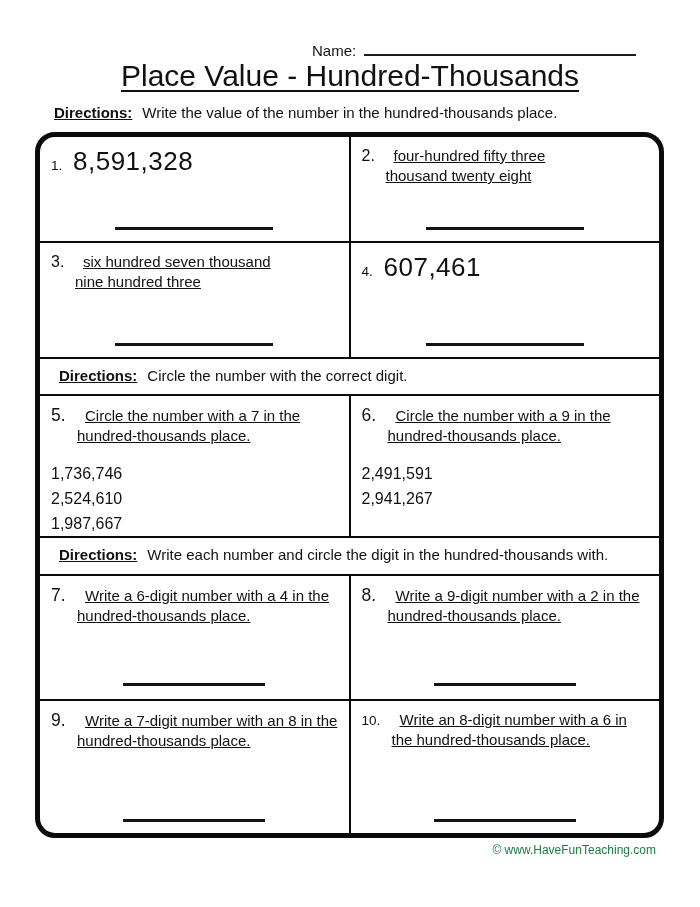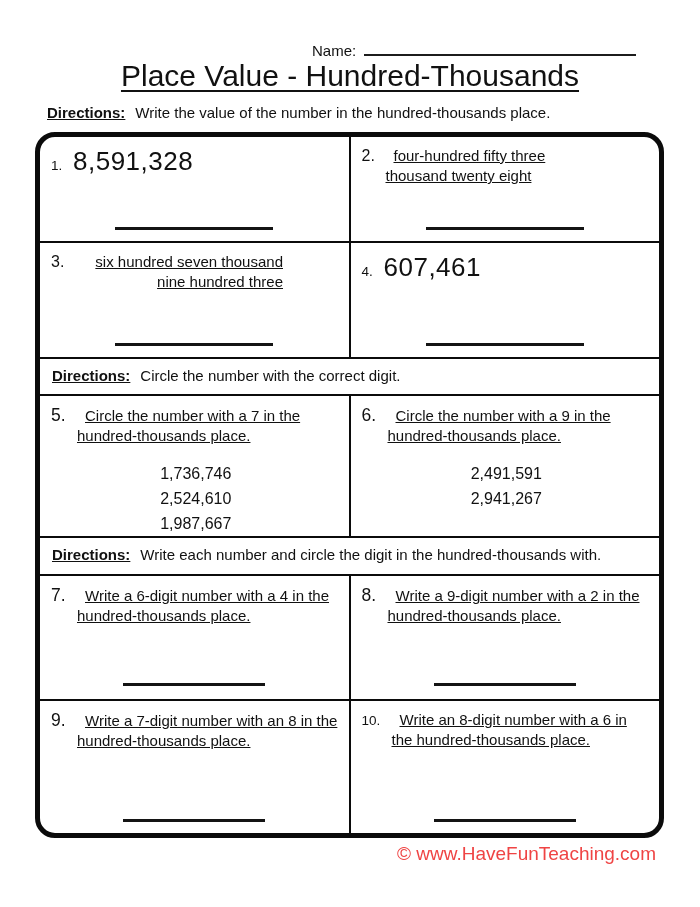--- a/index.html
+++ b/index.html
@@ -27,7 +27,7 @@
 
   .directions-line { font-size:15px; }
   .directions-top { position:absolute; top:104px; left:47px; right:40px; }
-  .dir-label { font-weight:bold; text-decoration:underline; margin-right:10px; }
+  .dir-label { font-weight:bold; text-decoration:underline; margin-right:10px;margin-left:7px; }
 
   
   .sheet {

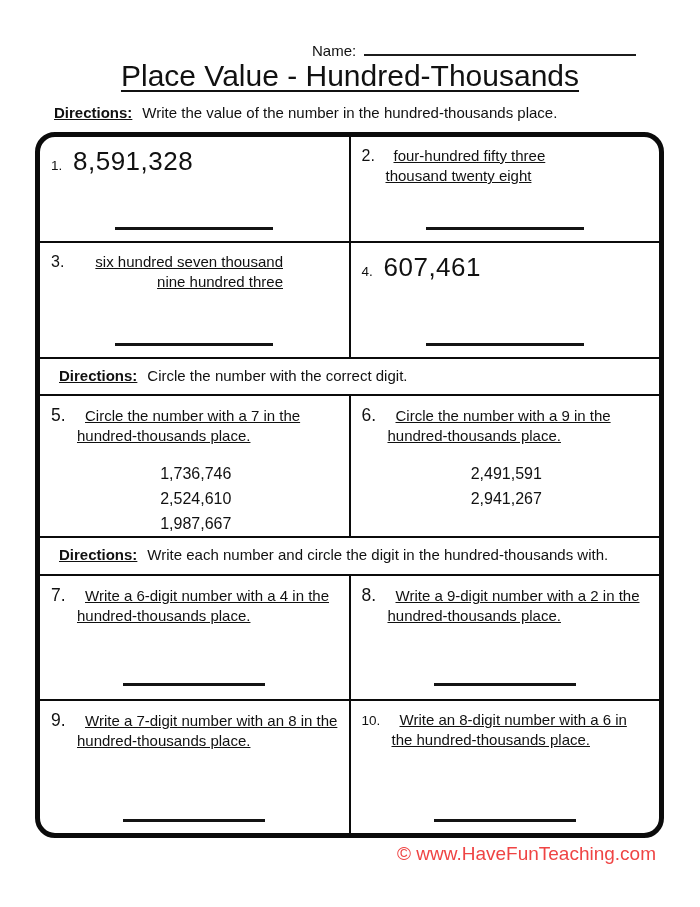--- a/index.html
+++ b/index.html
@@ -54,7 +54,7 @@
   .pval-big { font-size:26px; letter-spacing:0.5px; }
   .ptext { font-size:15px; line-height:20px; text-indent:8px;text-decoration:underline; }
   .w-words2 { max-width:182px; }
-  .w-words3 { max-width:208px;text-align:right; }
+  .w-words3 { max-width:208px; }
   .w-circle { max-width:238px; }
   .w-write  { max-width:263px; }
 

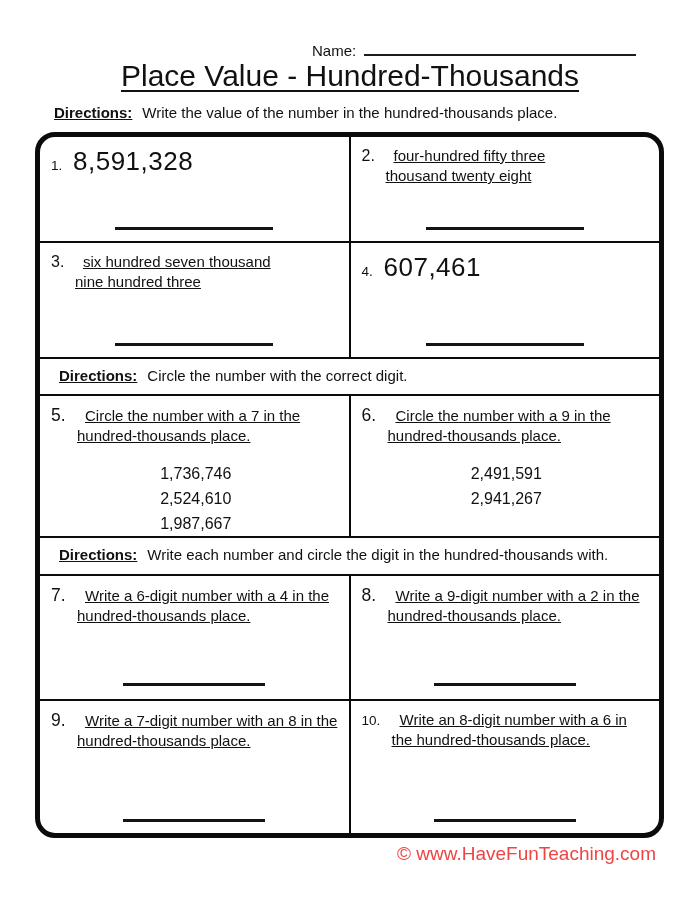--- a/index.html
+++ b/index.html
@@ -58,7 +58,7 @@
   .w-circle { max-width:238px; }
   .w-write  { max-width:263px; }
 
-  .choices { margin-top:15px; text-align:center; font-size:16px; line-height:25px; }
+  .choices { margin-top:15px; font-size:16px; line-height:25px; }
 
   .blank {
     position:absolute; left:50%; transform:translateX(-50%);

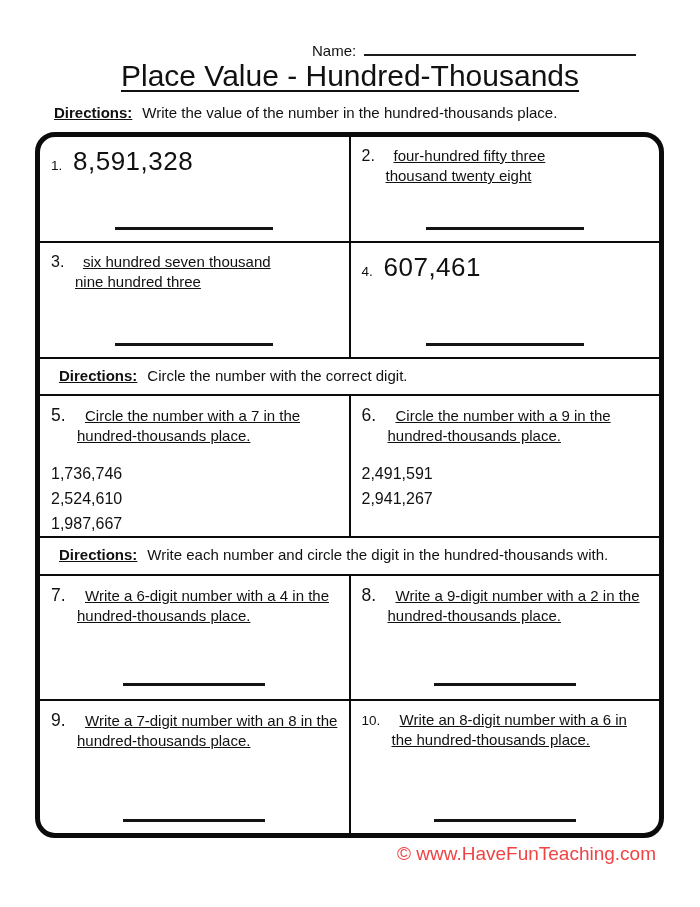--- a/index.html
+++ b/index.html
@@ -71,7 +71,7 @@
   
   .footer {
     position:absolute; top:843px; right:44px;
-    font-size:19px; color:#ef4444;
+    font-size:12px; color:#15803d;
   }
 </style>
 </head>

